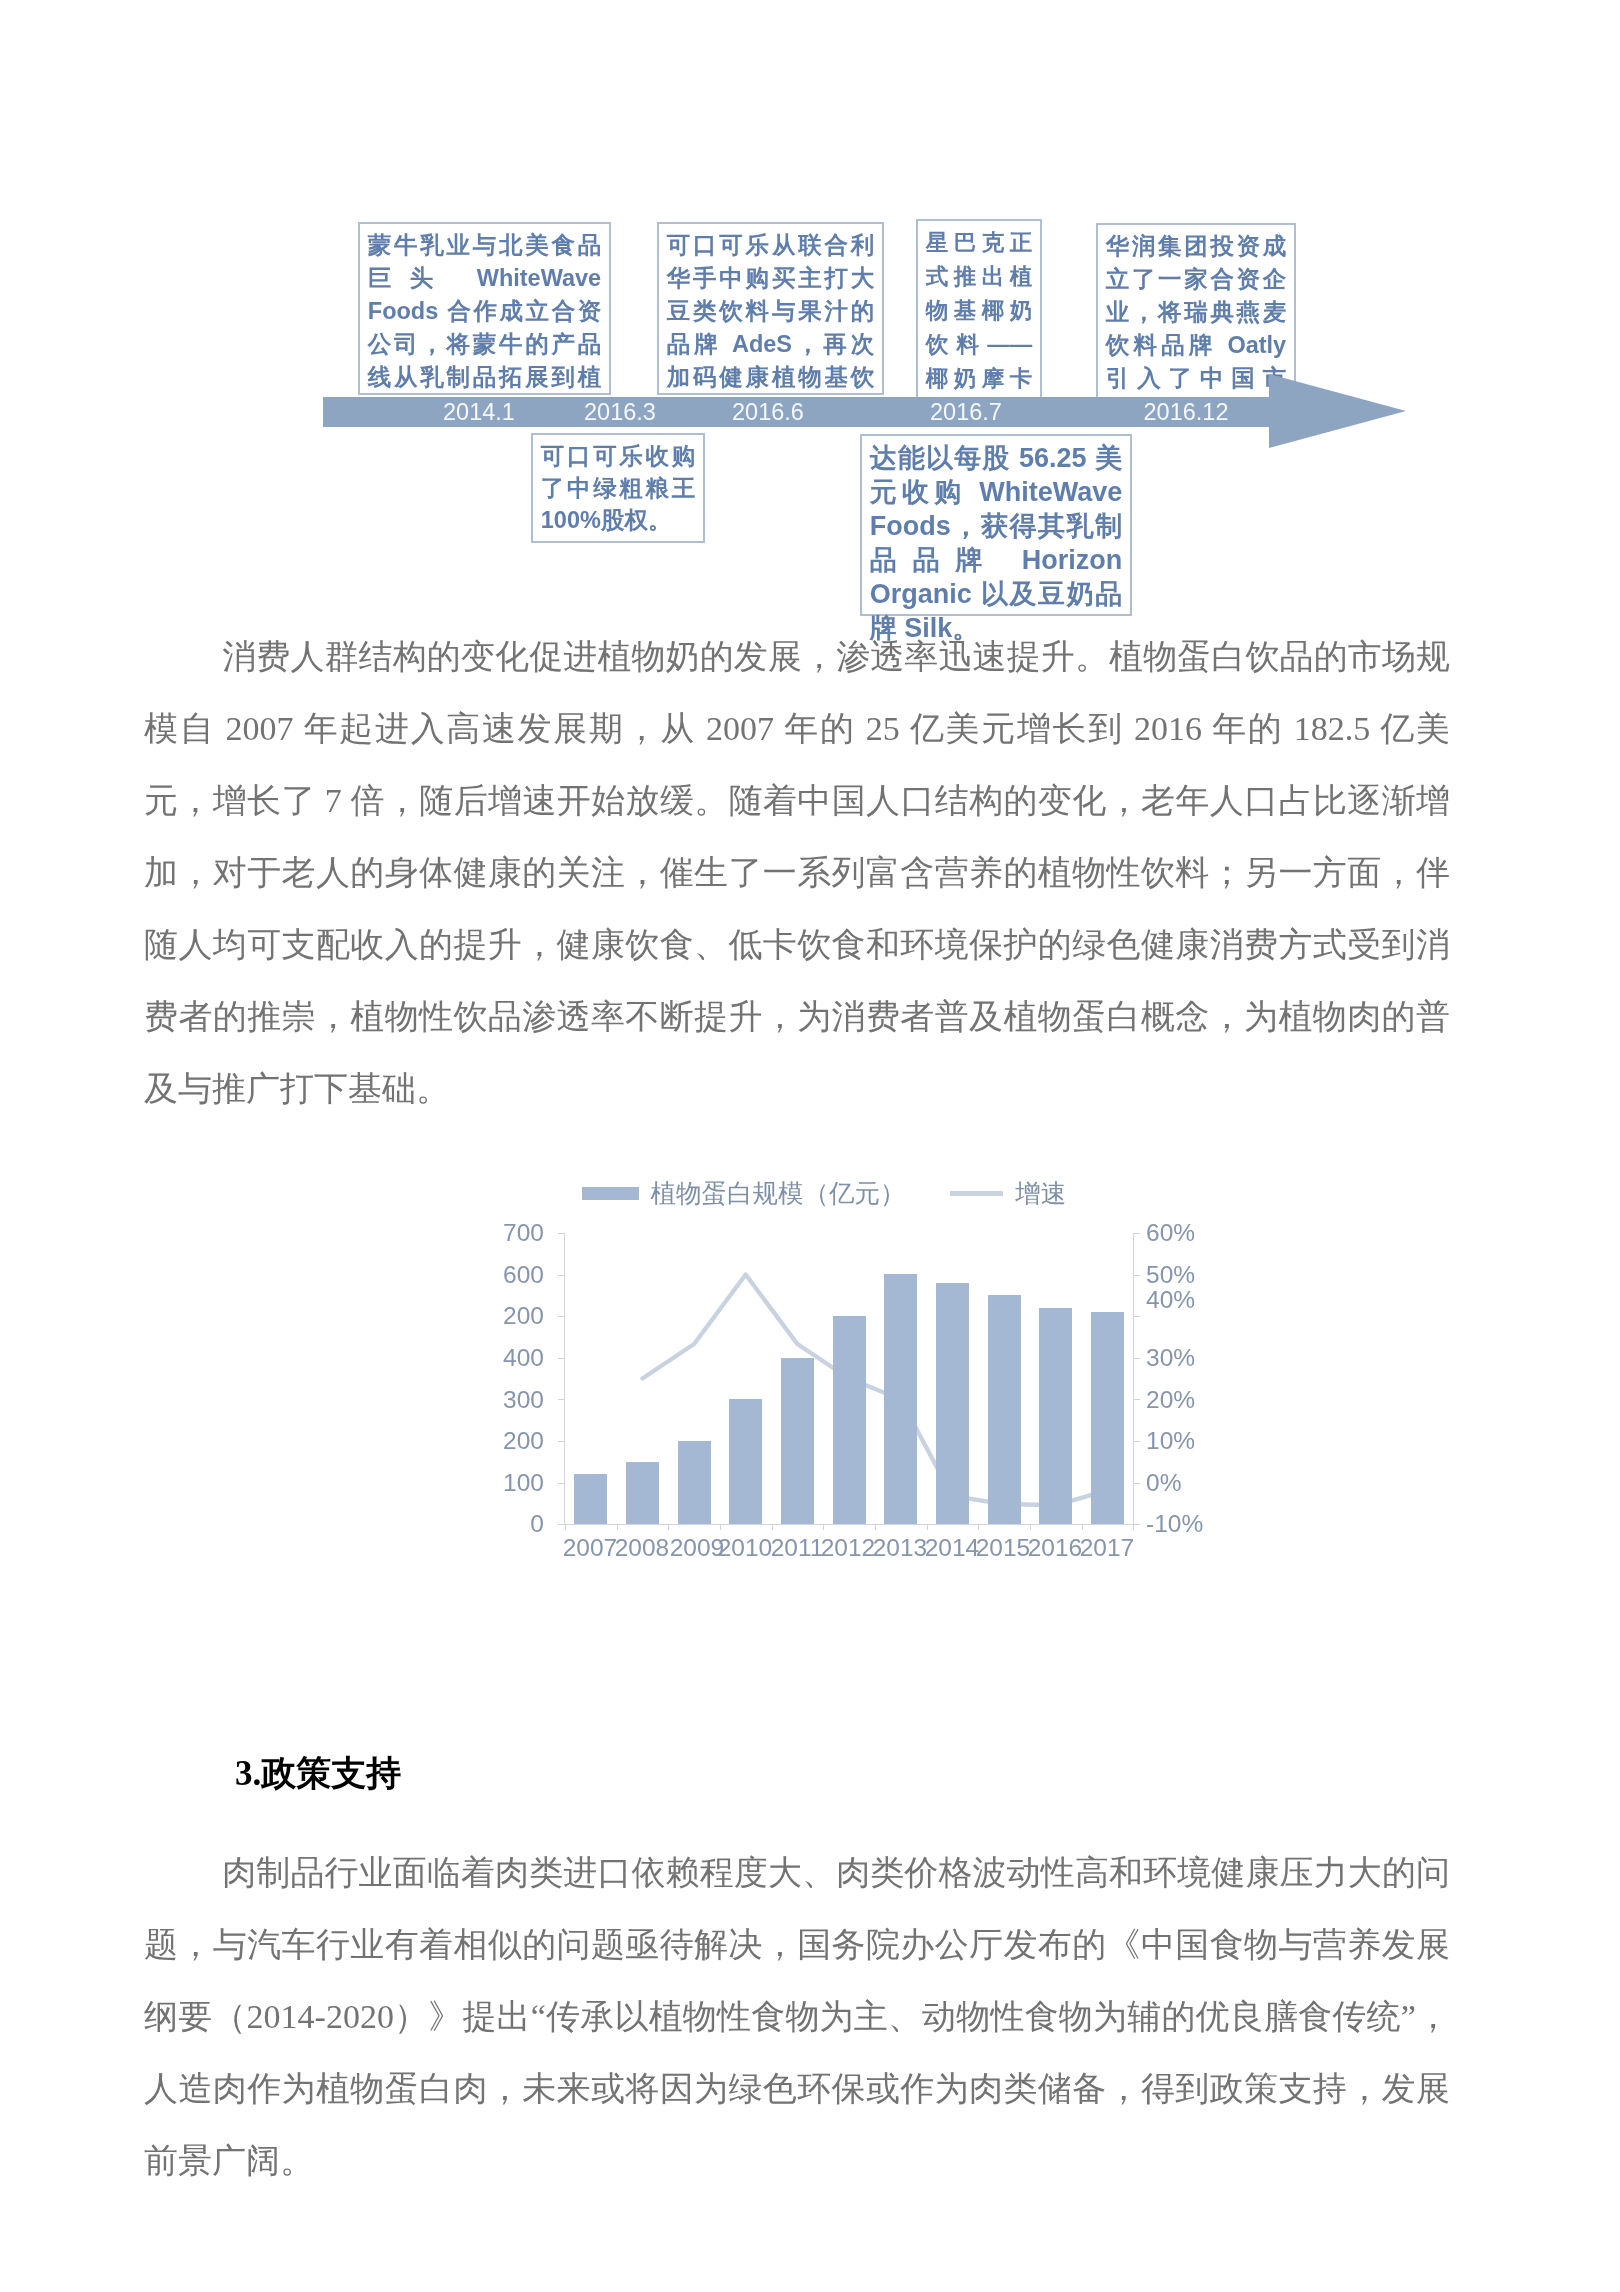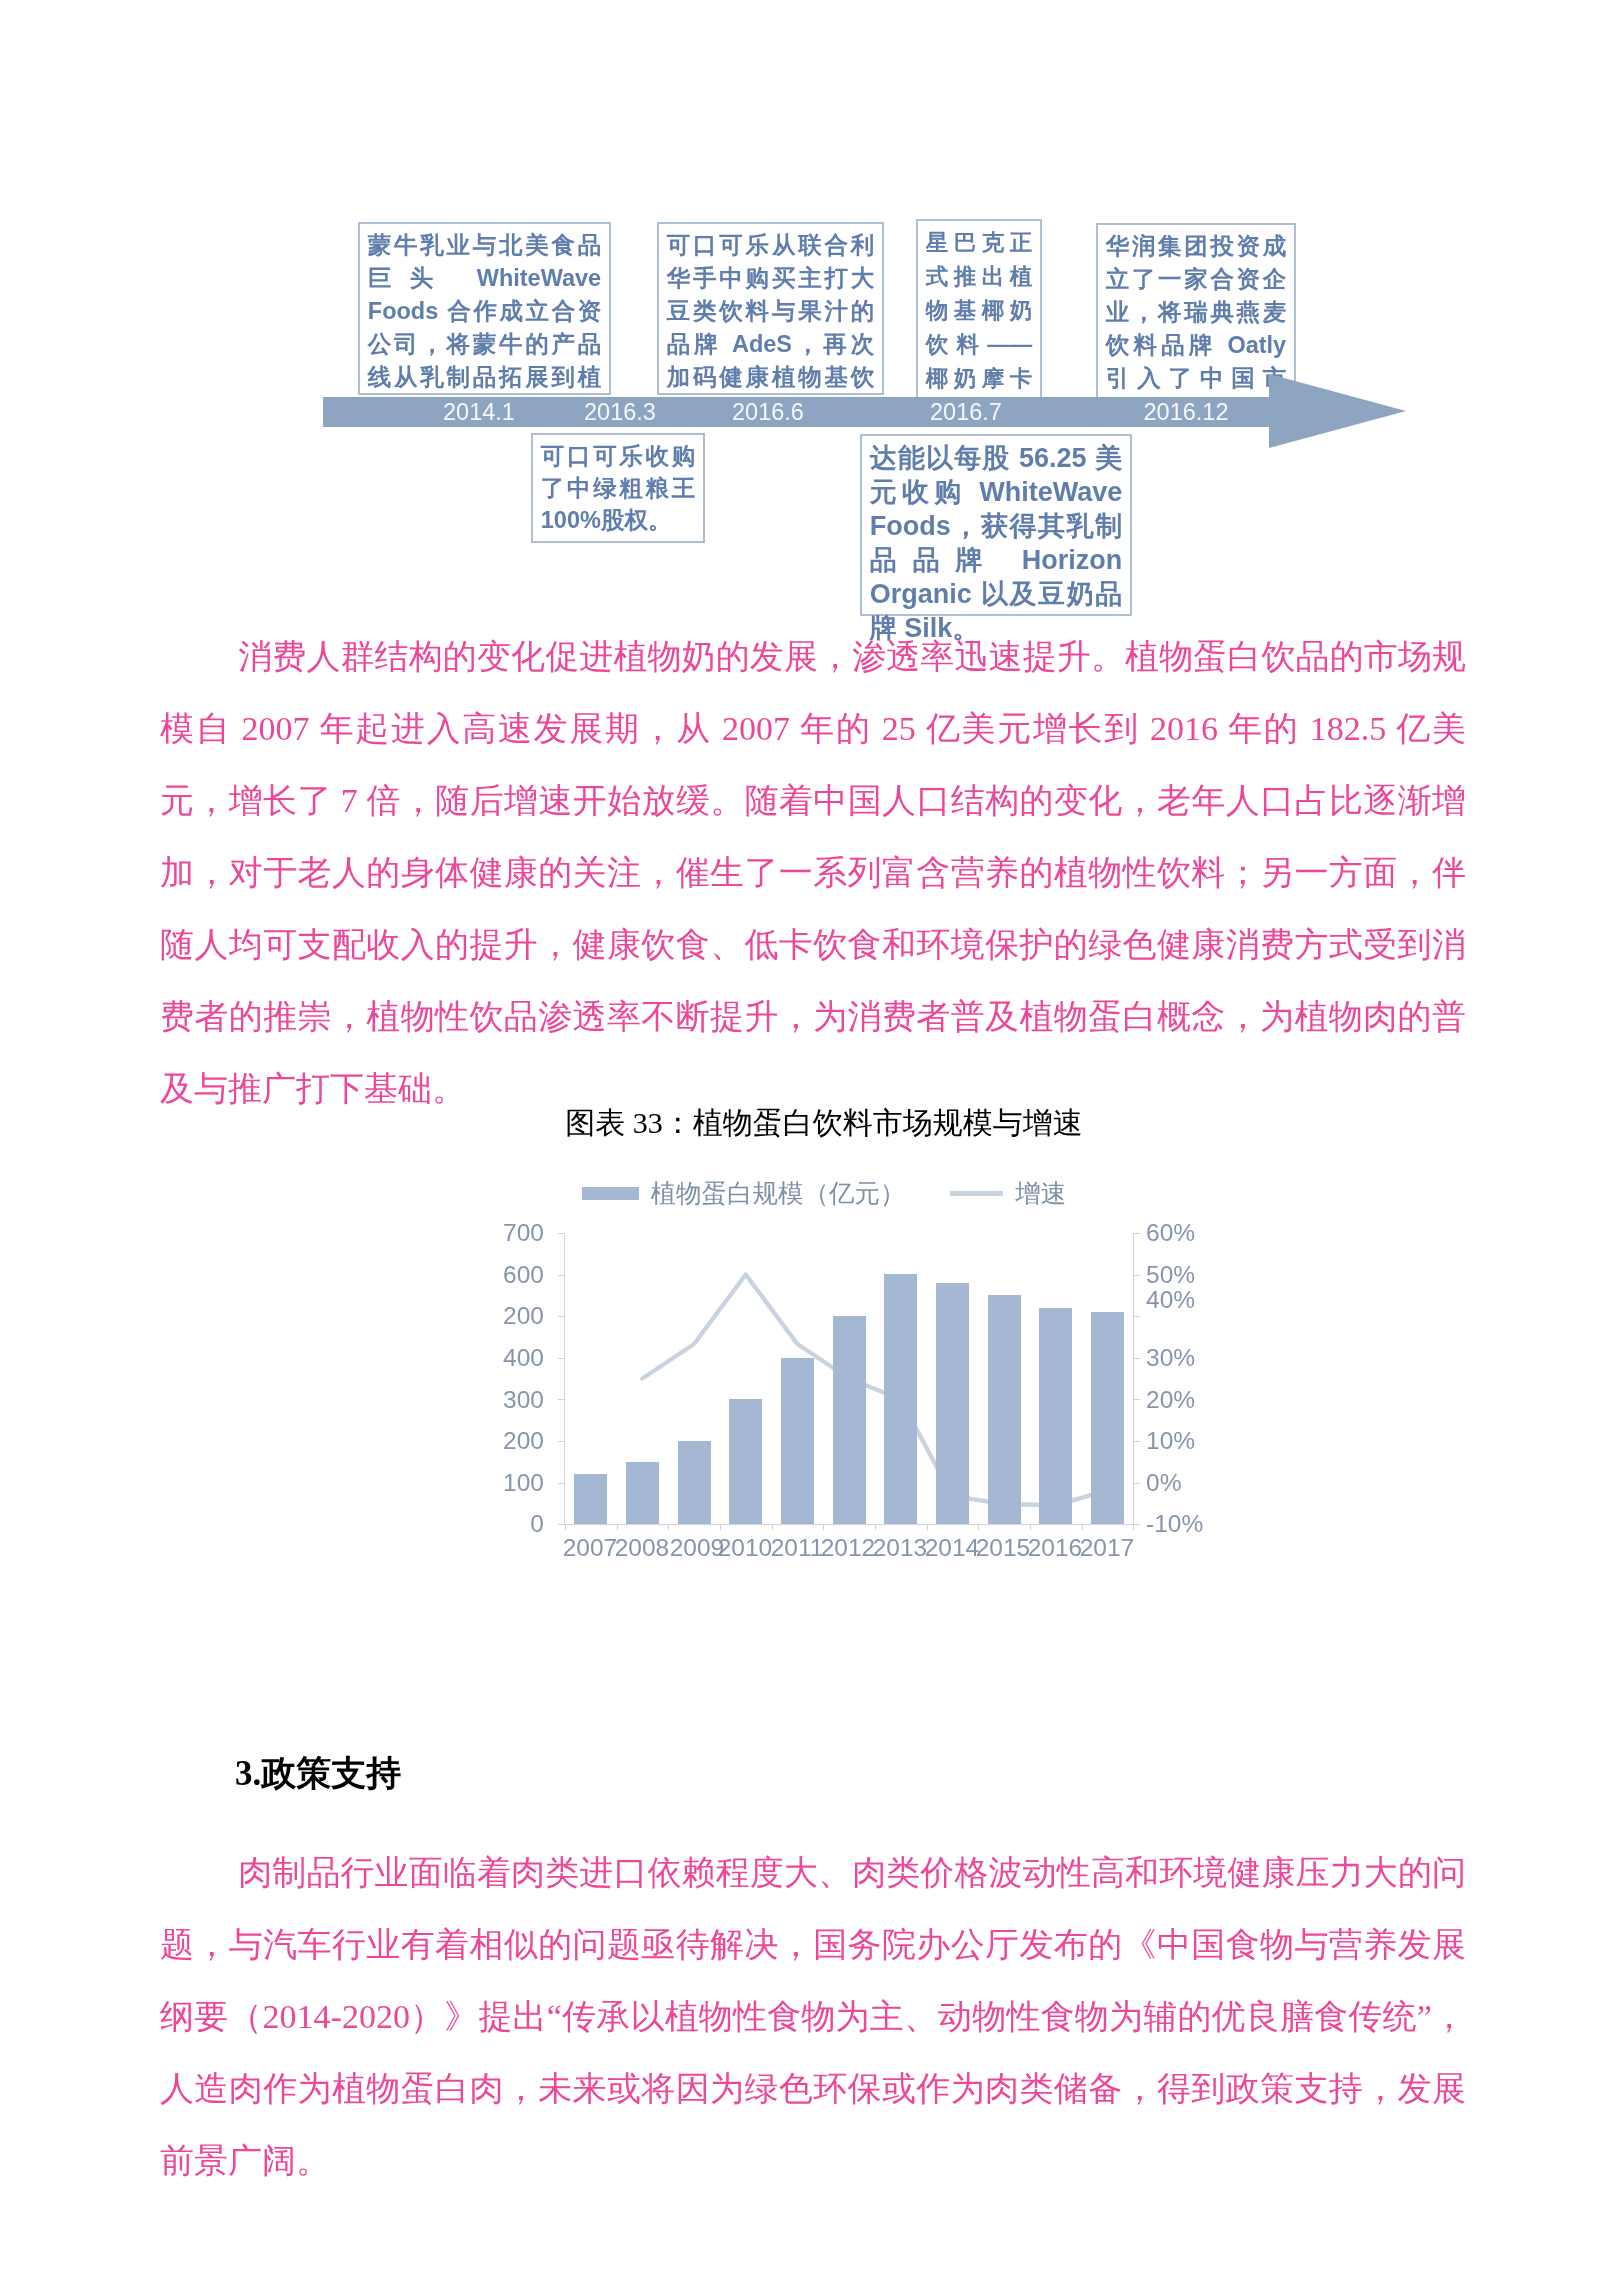--- a/index.html
+++ b/index.html
@@ -18,8 +18,8 @@
            line-height:30px;white-space:nowrap;}
 
   
-  .para{position:absolute;left:160px;width:1306px;font-family:"Liberation Serif","DejaVu Serif",serif;
-        color:#ec4899;font-size:34px;line-height:72px;text-align:justify;text-indent:2.3em;}
+  .para{position:absolute;left:144px;width:1306px;font-family:"Liberation Serif","DejaVu Serif",serif;
+        color:#737373;font-size:34px;line-height:72px;text-align:justify;text-indent:2.3em;}
   .caption{position:absolute;left:417px;width:814px;text-align:center;
            font-family:"Liberation Serif","DejaVu Serif",serif;font-size:30px;color:#000;}
   .heading{position:absolute;left:235px;font-family:"Liberation Serif","DejaVu Serif",serif;

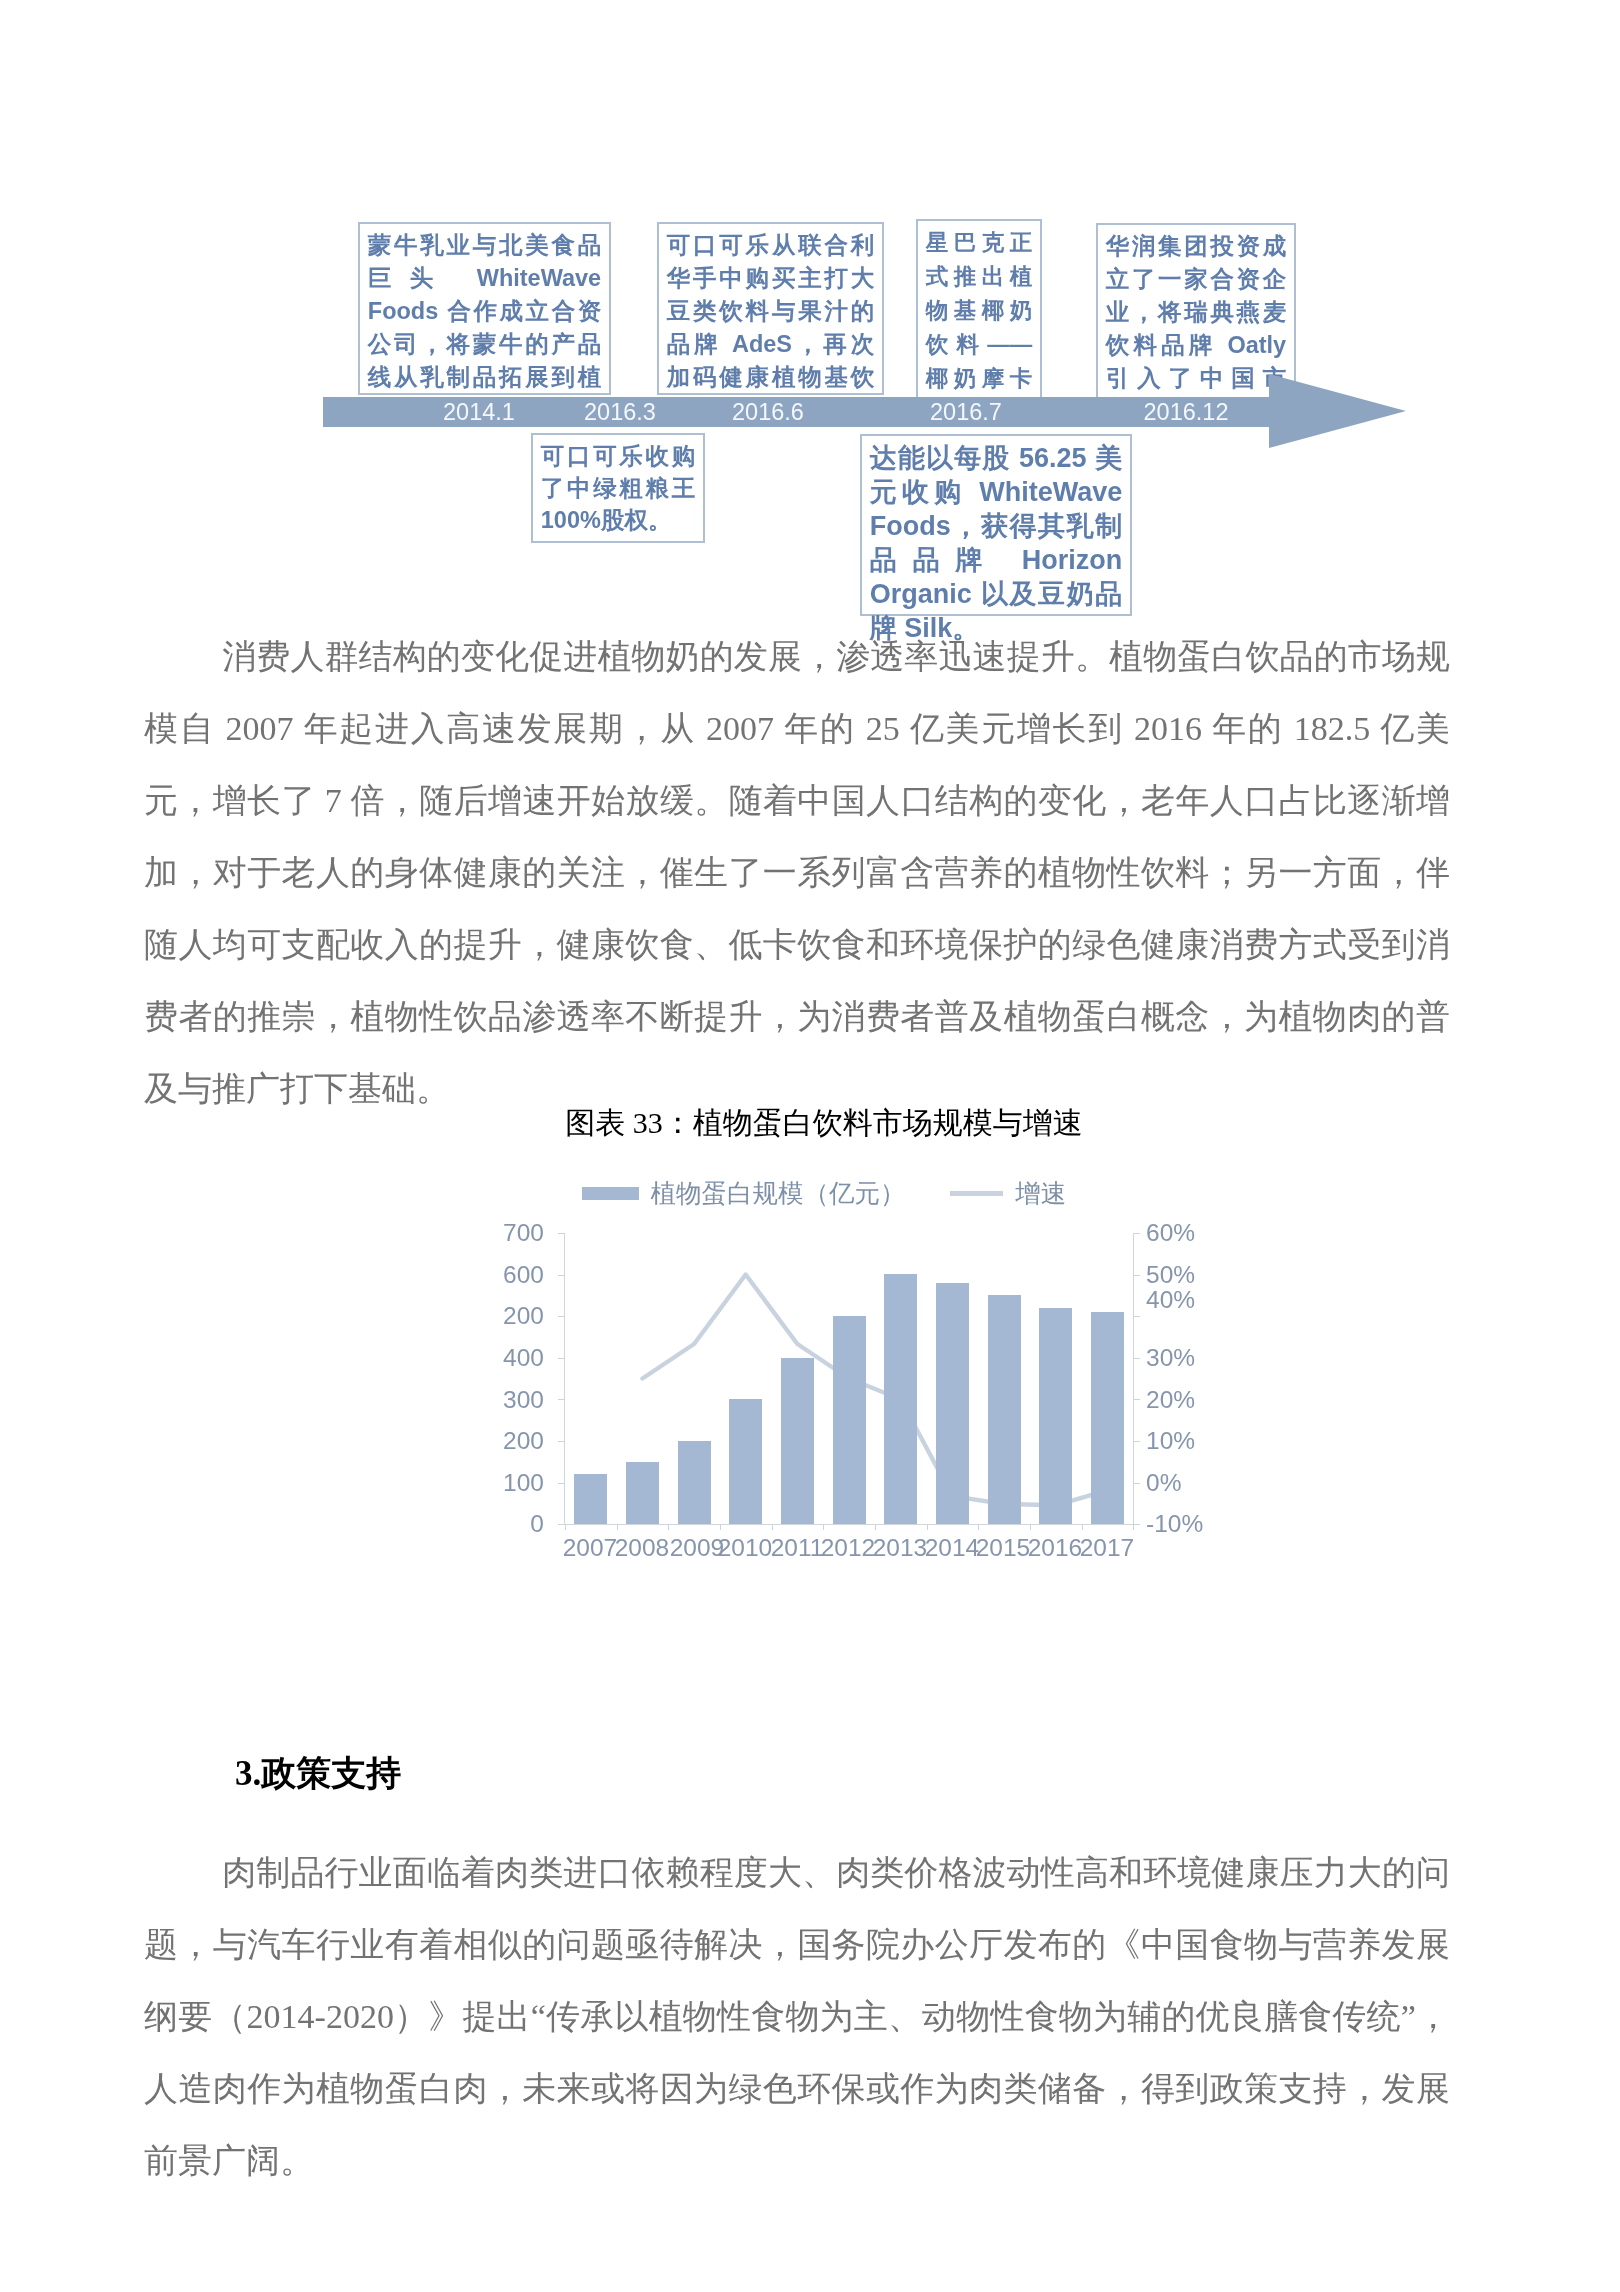--- a/index.html
+++ b/index.html
@@ -73,7 +73,6 @@
 
   <div class="para" style="top:621px;">消费人群结构的变化促进植物奶的发展，渗透率迅速提升。植物蛋白饮品的市场规模自 2007 年起进入高速发展期，从 2007 年的 25 亿美元增长到 2016 年的 182.5 亿美元，增长了 7 倍，随后增速开始放缓。随着中国人口结构的变化，老年人口占比逐渐增加，对于老人的身体健康的关注，催生了一系列富含营养的植物性饮料；另一方面，伴随人均可支配收入的提升，健康饮食、低卡饮食和环境保护的绿色健康消费方式受到消费者的推崇，植物性饮品渗透率不断提升，为消费者普及植物蛋白概念，为植物肉的普及与推广打下基础。</div>
 
-  <div class="caption" style="top:1103px;">图表 33：植物蛋白饮料市场规模与增速</div>
 
   <div>
     <div class="legend">

